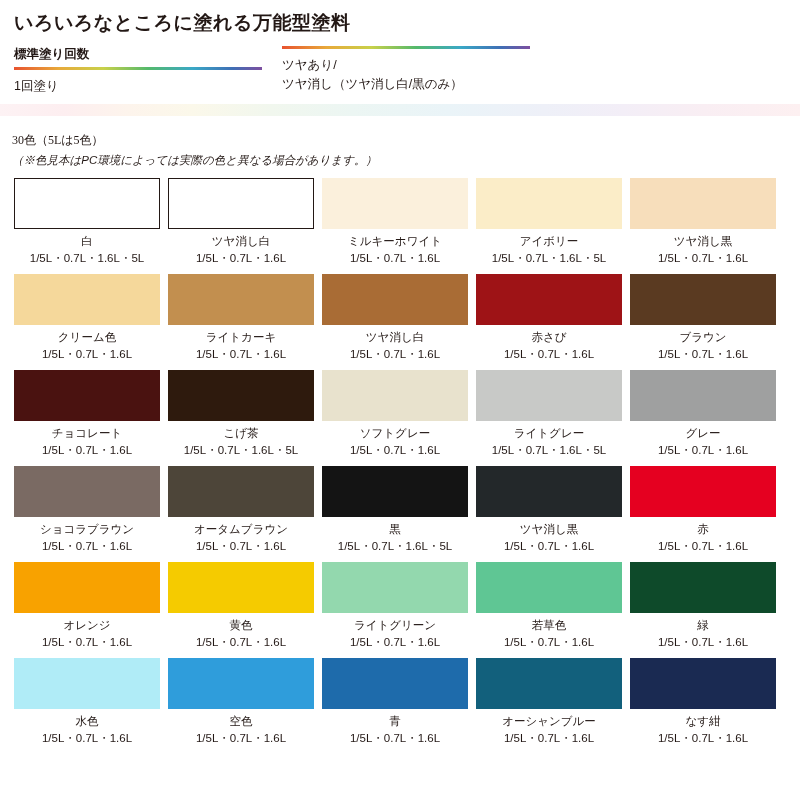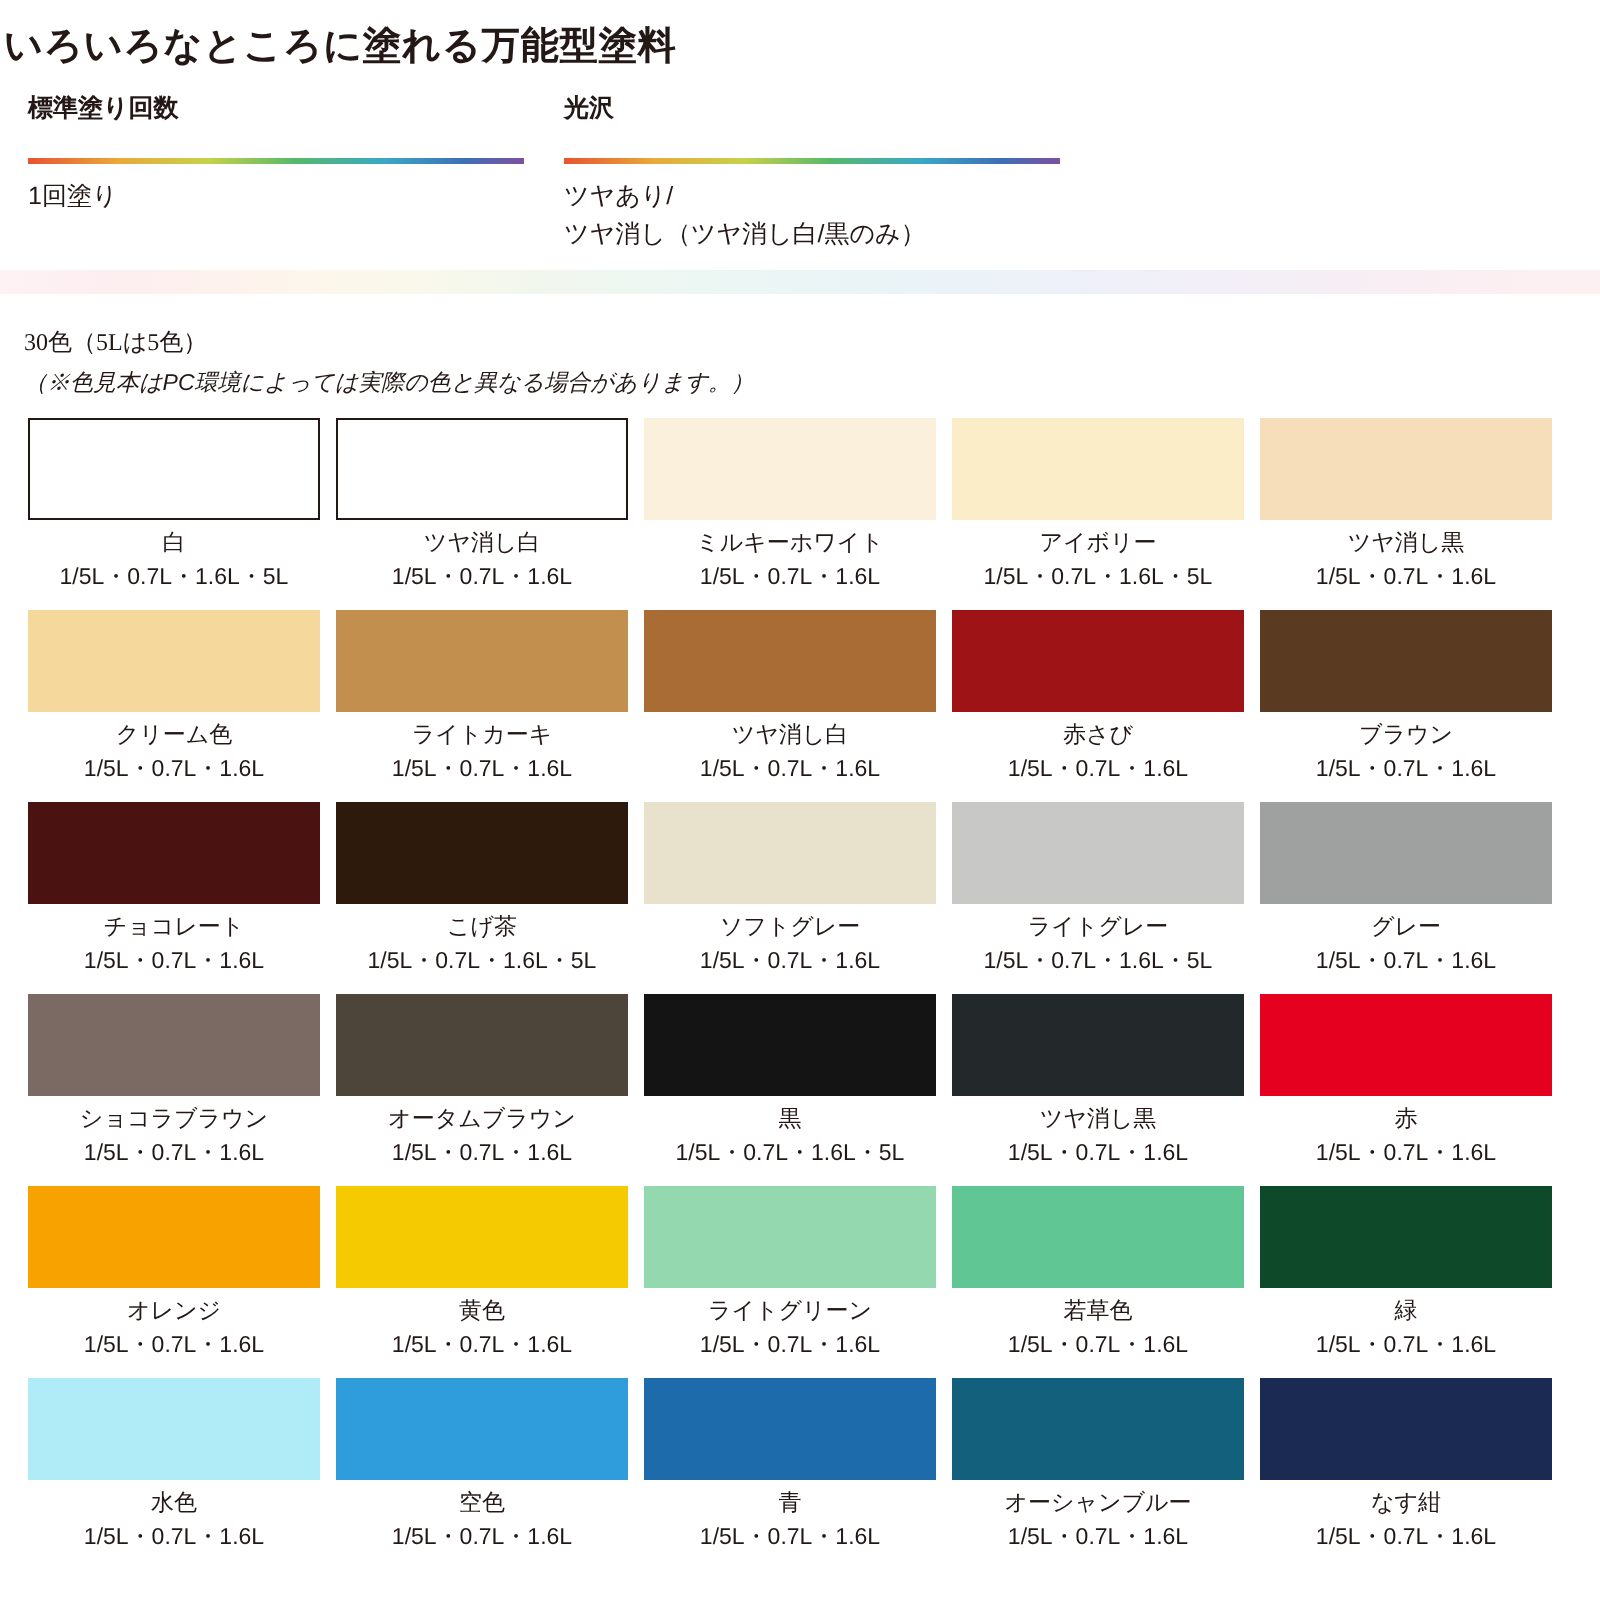--- a/index.html
+++ b/index.html
@@ -25,7 +25,7 @@
     font-size: 19px;
     font-weight: bold;
     letter-spacing: 0.5px;
-    padding: 10px 0 4px 2px;
+    padding: 10px 0 4px 14px;
     color: #231815;
   }
 

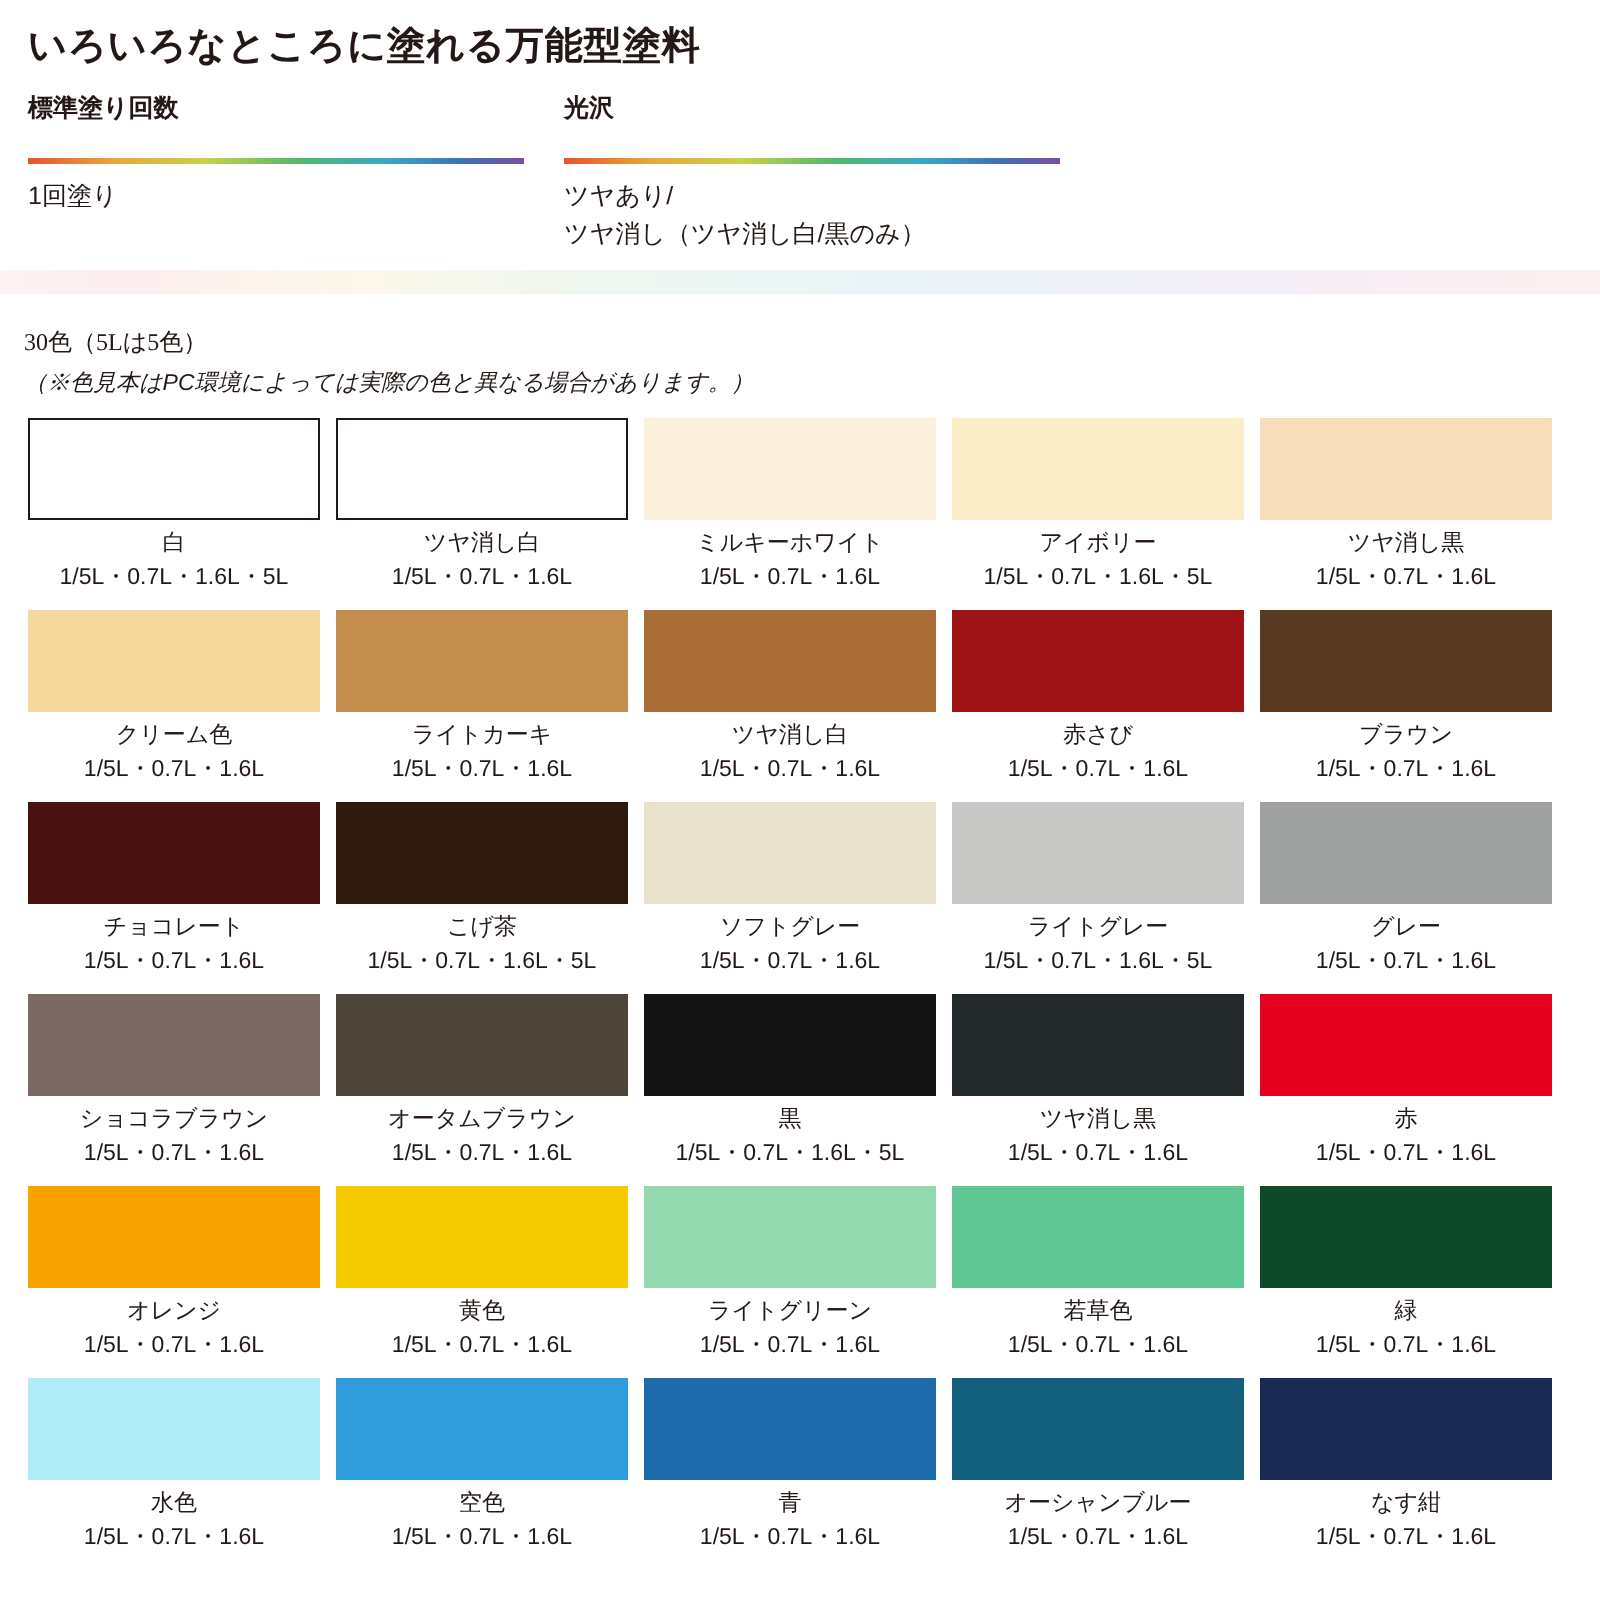--- a/index.html
+++ b/index.html
@@ -45,7 +45,7 @@
   .spec-label {
     font-size: 12.5px;
     font-weight: bold;
-    padding-bottom: 16px;
+    padding-bottom: 4px;
     color: #231815;
   }
   .spec-rule {

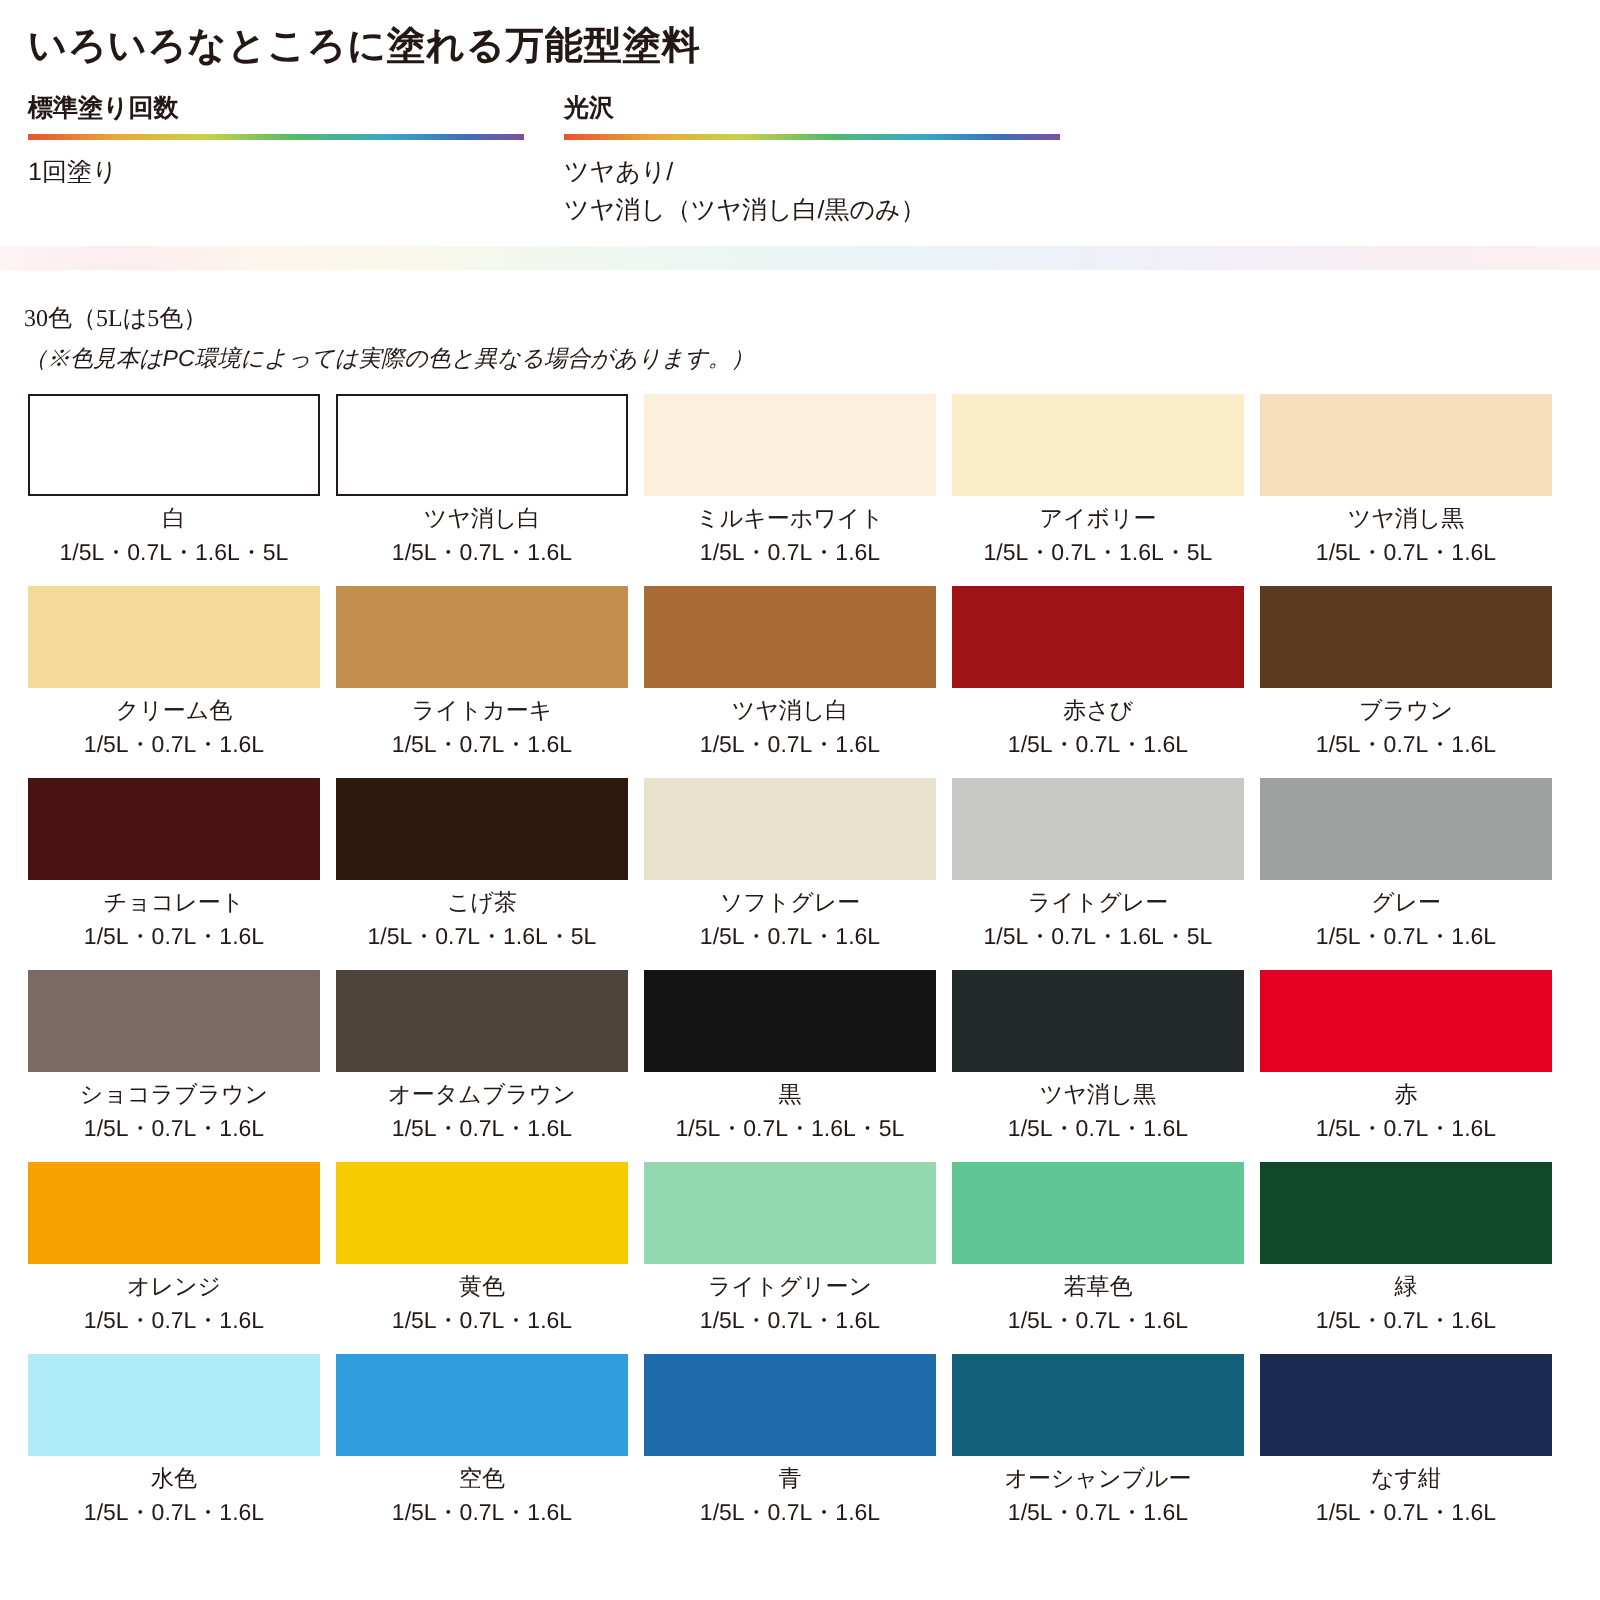--- a/index.html
+++ b/index.html
@@ -147,7 +147,6 @@
       <div class="spec-value">1回塗り</div>
     </div>
     <div class="spec spec-2">
-      <div class="spec-label">光沢</div>
       <div class="spec-rule"></div>
       <div class="spec-value">ツヤあり/
 ツヤ消し（ツヤ消し白/黒のみ）</div>

